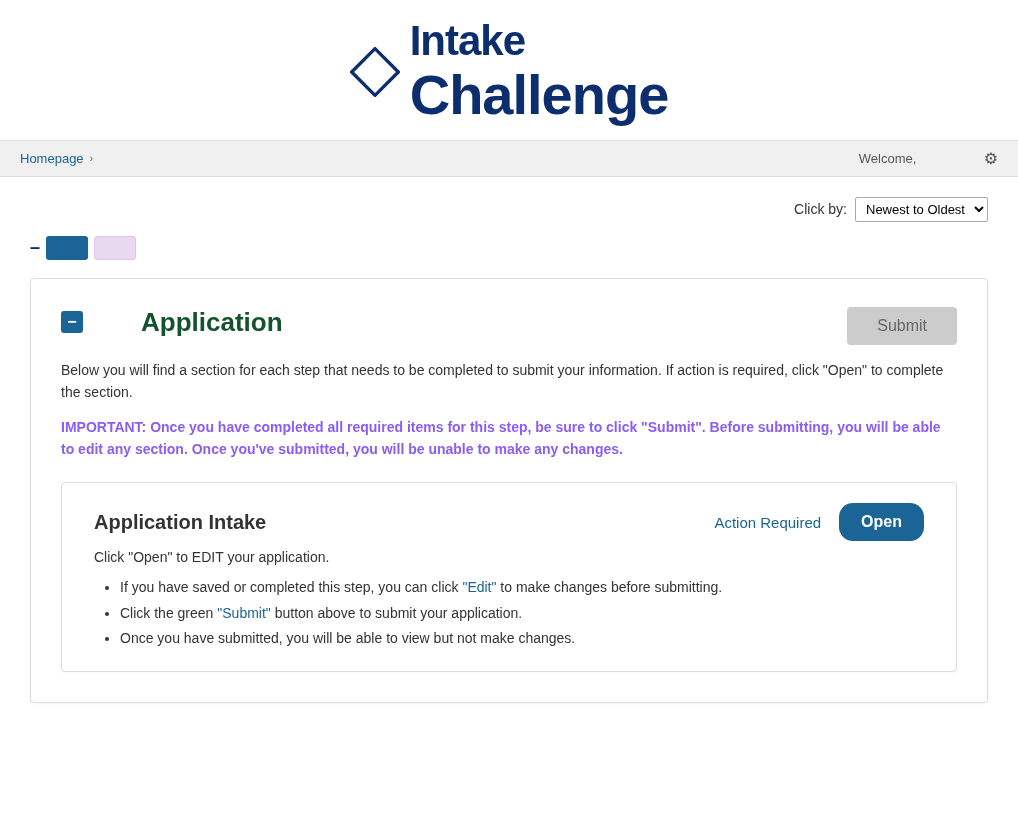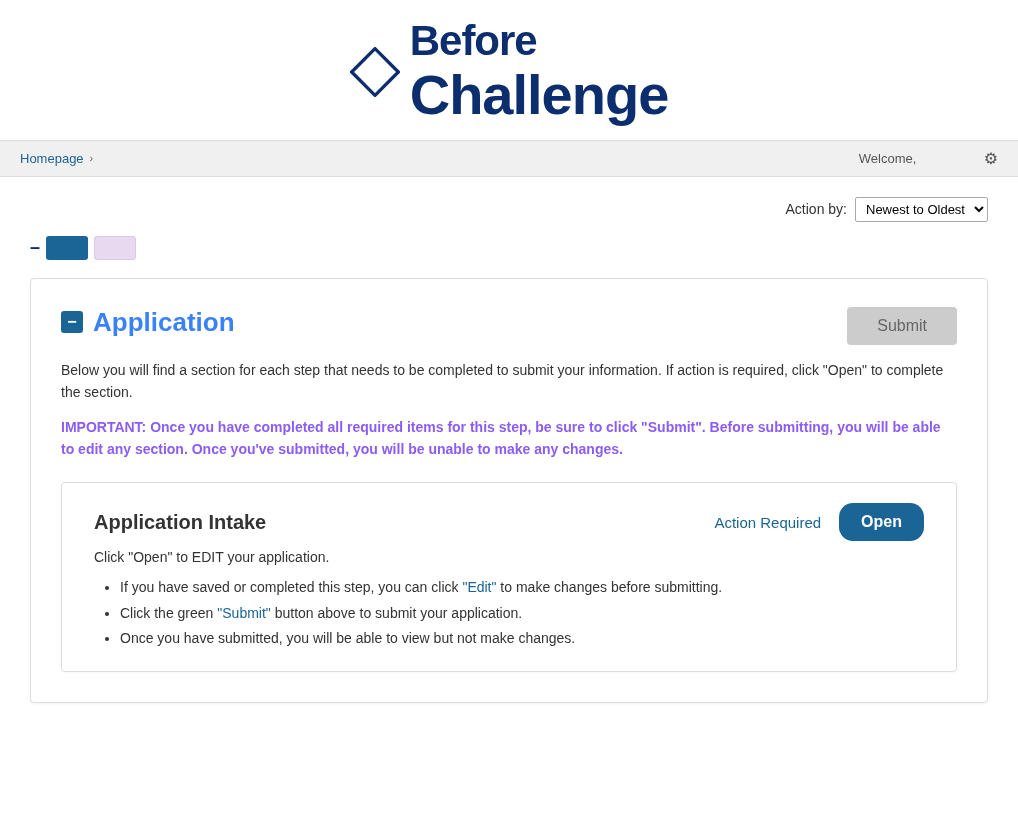--- a/index.html
+++ b/index.html
@@ -262,7 +262,7 @@
       <polygon points="30,2 58,30 30,58 2,30" fill="none" stroke="#0d2e6e" stroke-width="4"></polygon>
     </svg>
     <div class="logo-words">
-      <div class="line1">Before</div>
+      <div class="line1">Intake</div>
       <div class="line2">Challenge</div>
     </div>
   </div>

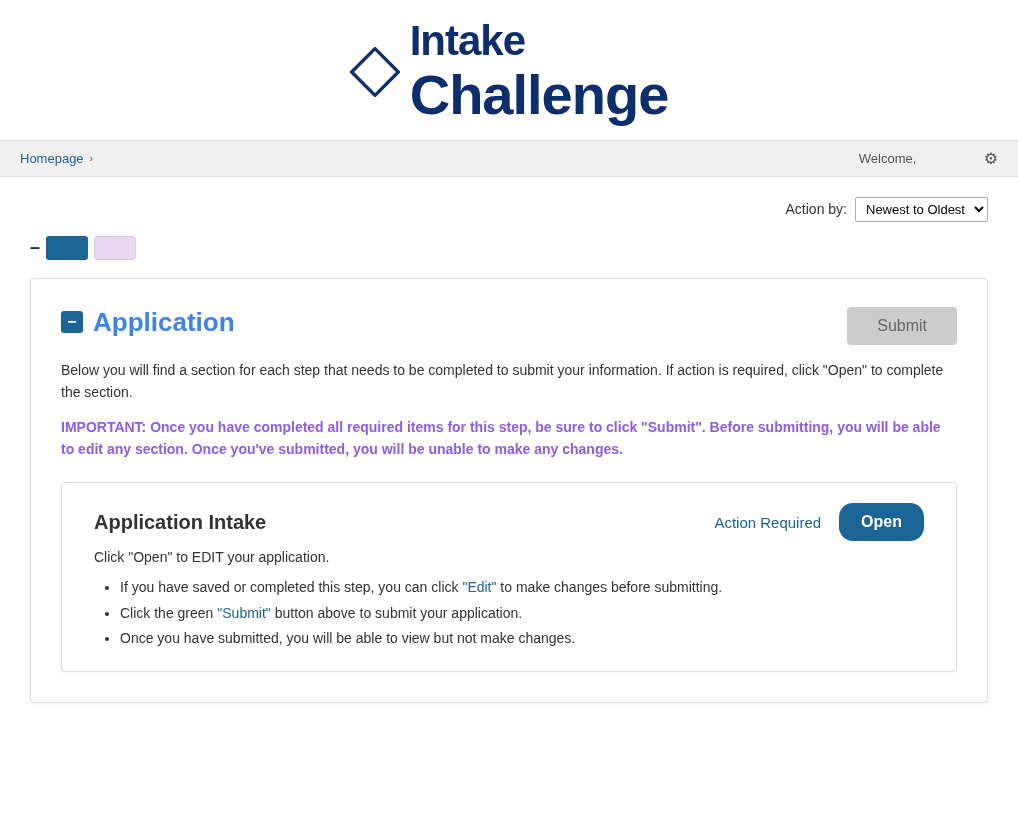--- a/index.html
+++ b/index.html
@@ -284,7 +284,7 @@
 <div class="main-content">
 
   <div class="order-by-row">
-    <span class="order-by-label">Action by:</span>
+    <span class="order-by-label">Click by:</span>
     <select class="order-by-select">
       <option>Newest to Oldest</option>
       <option>Oldest to Newest</option>

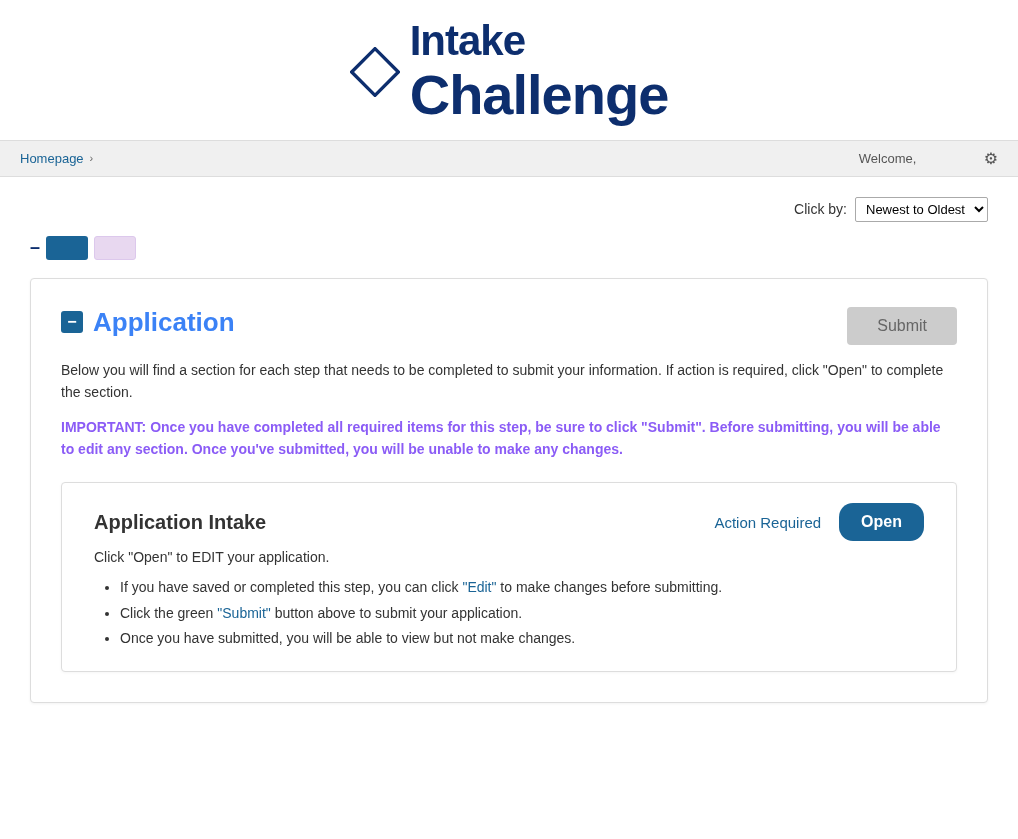--- a/index.html
+++ b/index.html
@@ -169,7 +169,8 @@
     .app-title {
       font-size: 26px;
       font-weight: bold;
-      color: #3b82f6;
+      color: #14532d;
+      margin-left: 48px;
     }
 
     .submit-btn {

